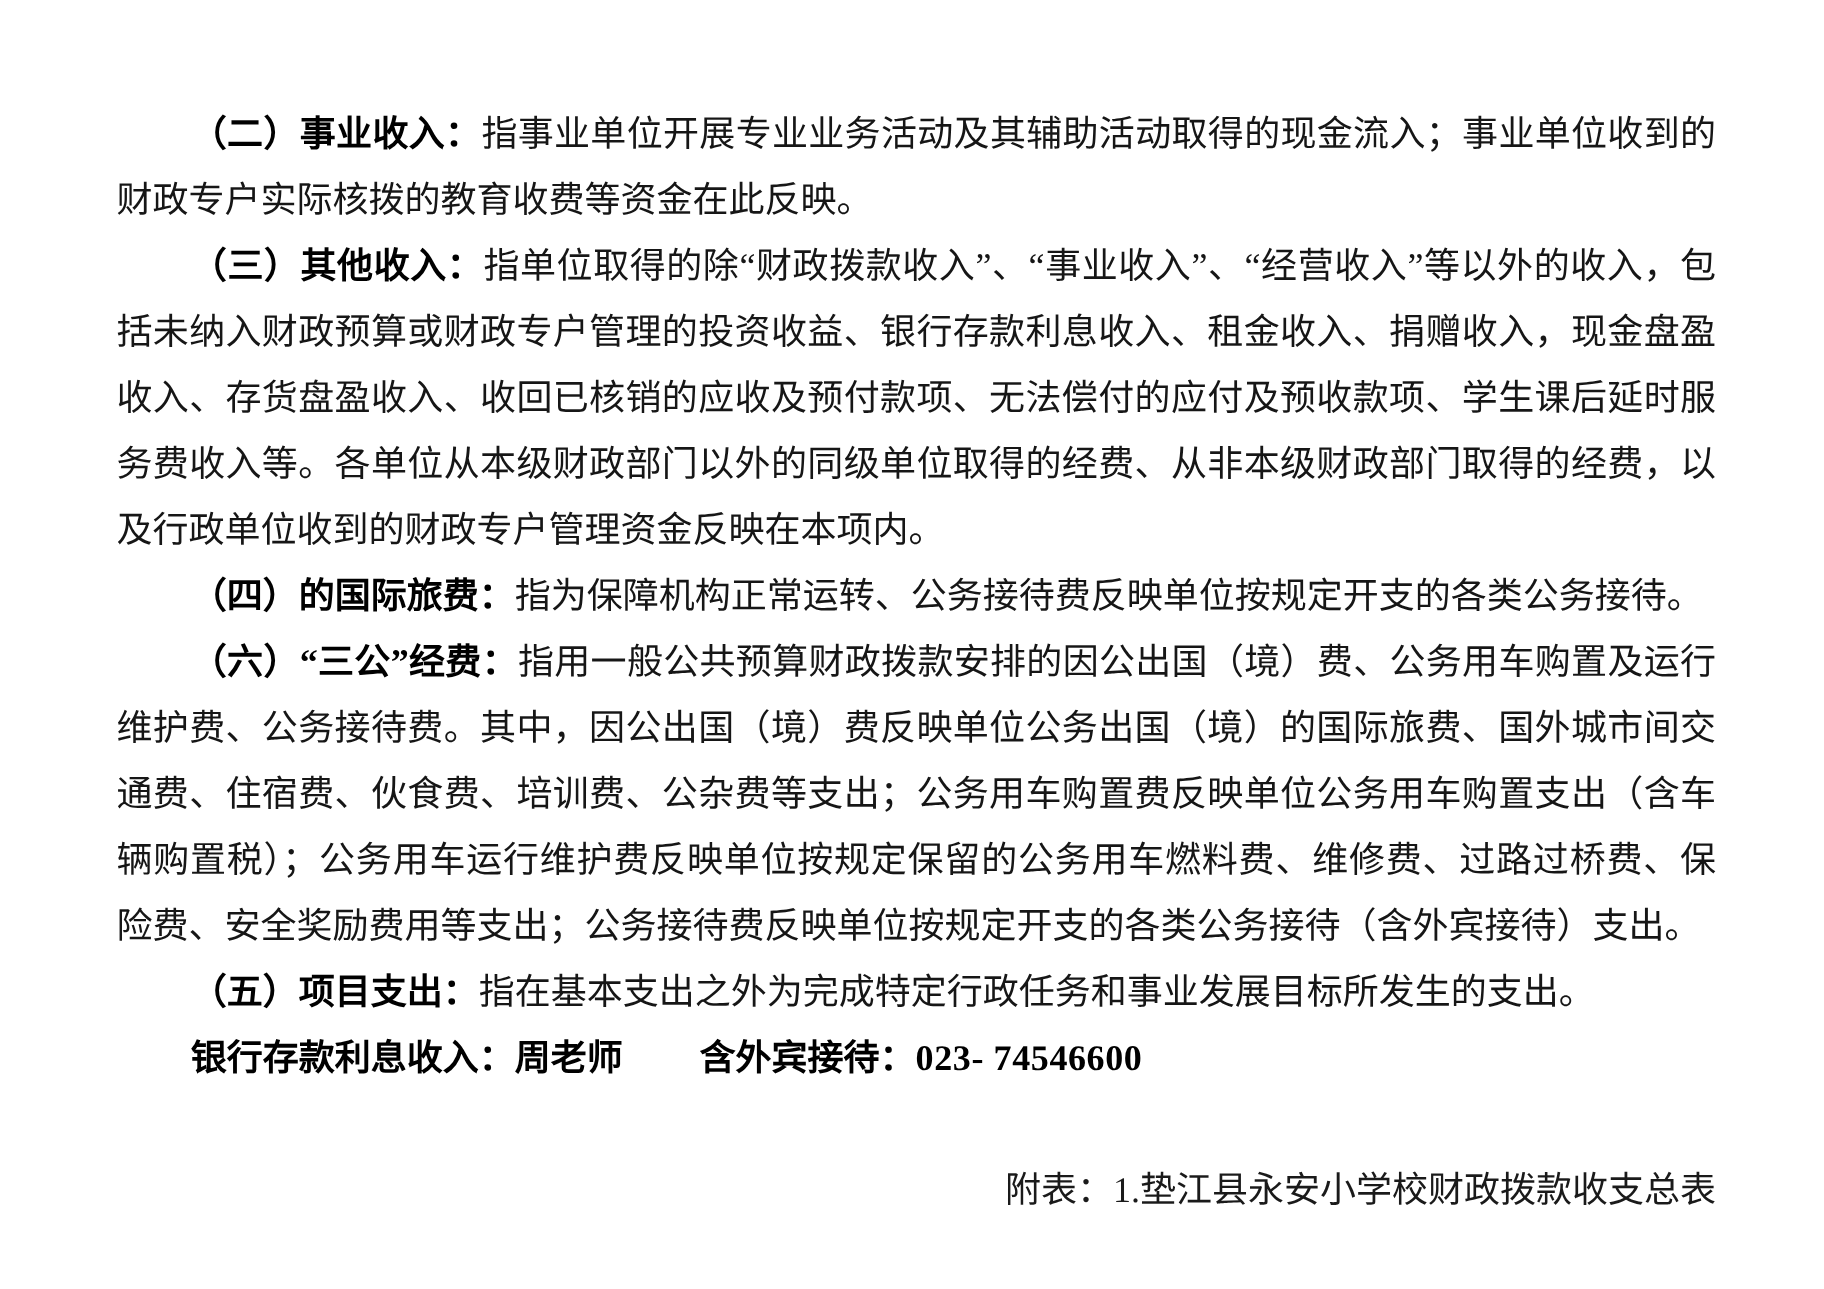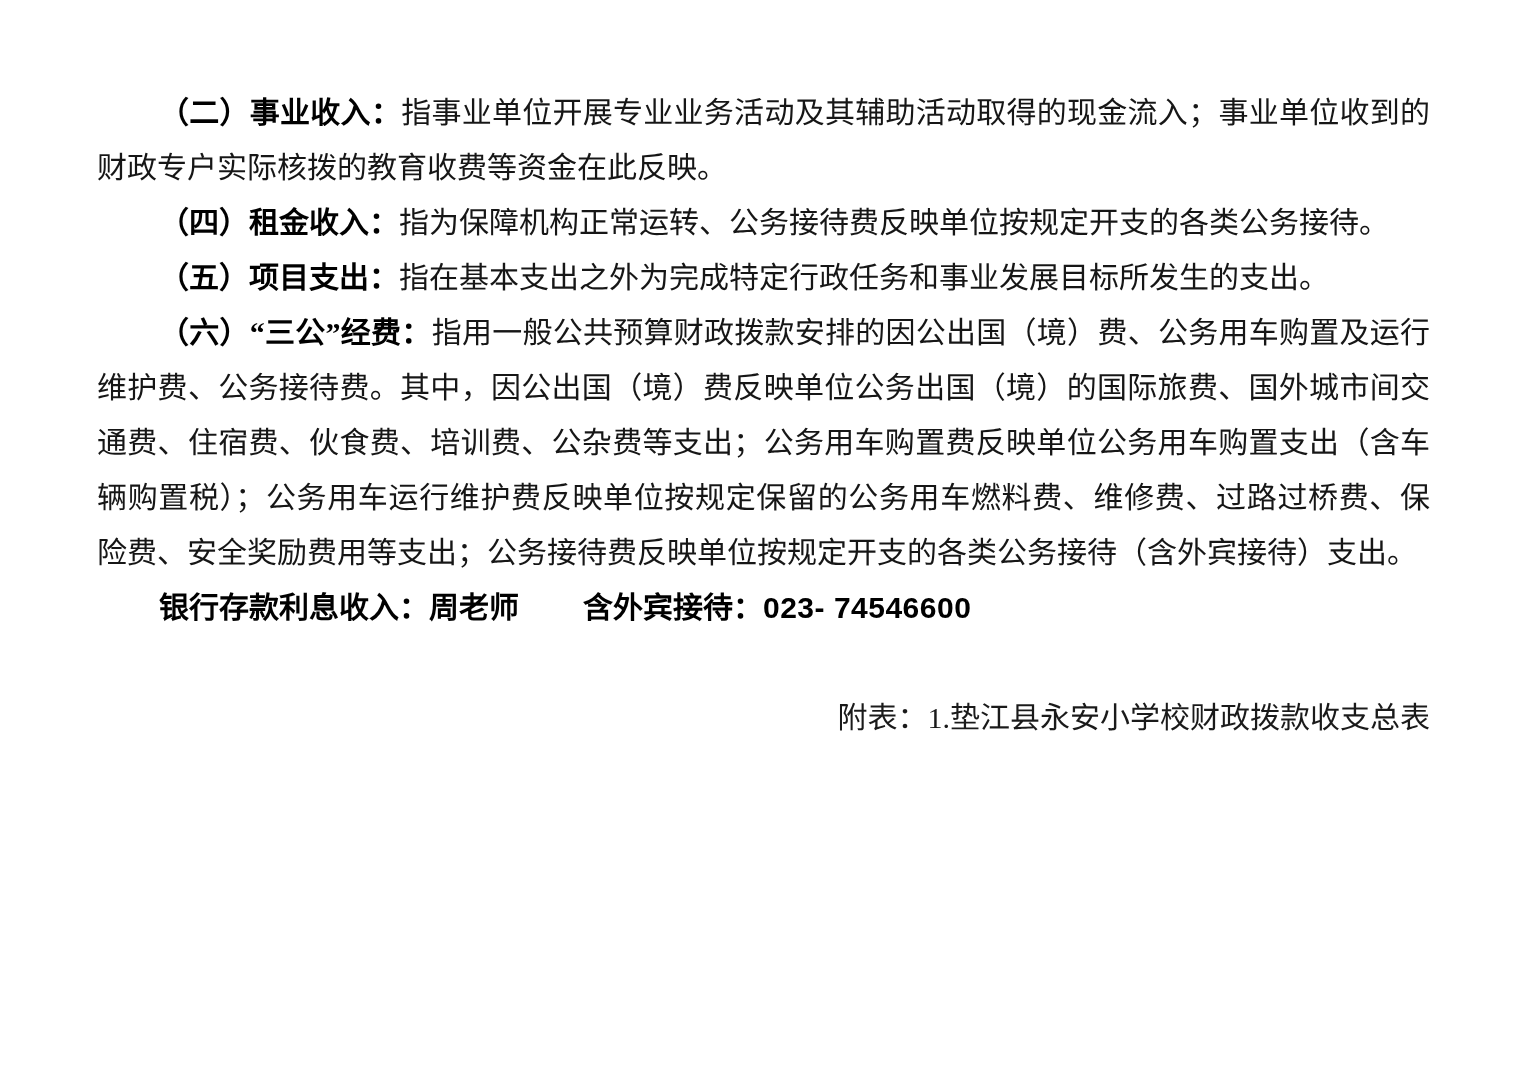--- a/index.html
+++ b/index.html
@@ -60,6 +60,7 @@
 
   <p><b class="para-heading">（二）事业收入：</b><span>指事业单位开展专业业务活动及其辅助活动取得的现金流入；事业单位收到的财政专户实际核拨的教育收费等资金在此反映。</span></p>
 
+  <p><b class="para-heading">（三）其他收入：</b><span>指单位取得的除“财政拨款收入”、“事业收入”、“经营收入”等以外的收入，包括未纳入财政预算或财政专户管理的投资收益、银行存款利息收入、租金收入、捐赠收入，现金盘盈收入、存货盘盈收入、收回已核销的应收及预付款项、无法偿付的应付及预收款项、学生课后延时服务费收入等。各单位从本级财政部门以外的同级单位取得的经费、从非本级财政部门取得的经费，以及行政单位收到的财政专户管理资金反映在本项内。</span></p>
 
   <p><b class="para-heading">（四）租金收入：</b><span>指为保障机构正常运转、公务接待费反映单位按规定开支的各类公务接待。</span></p>
 

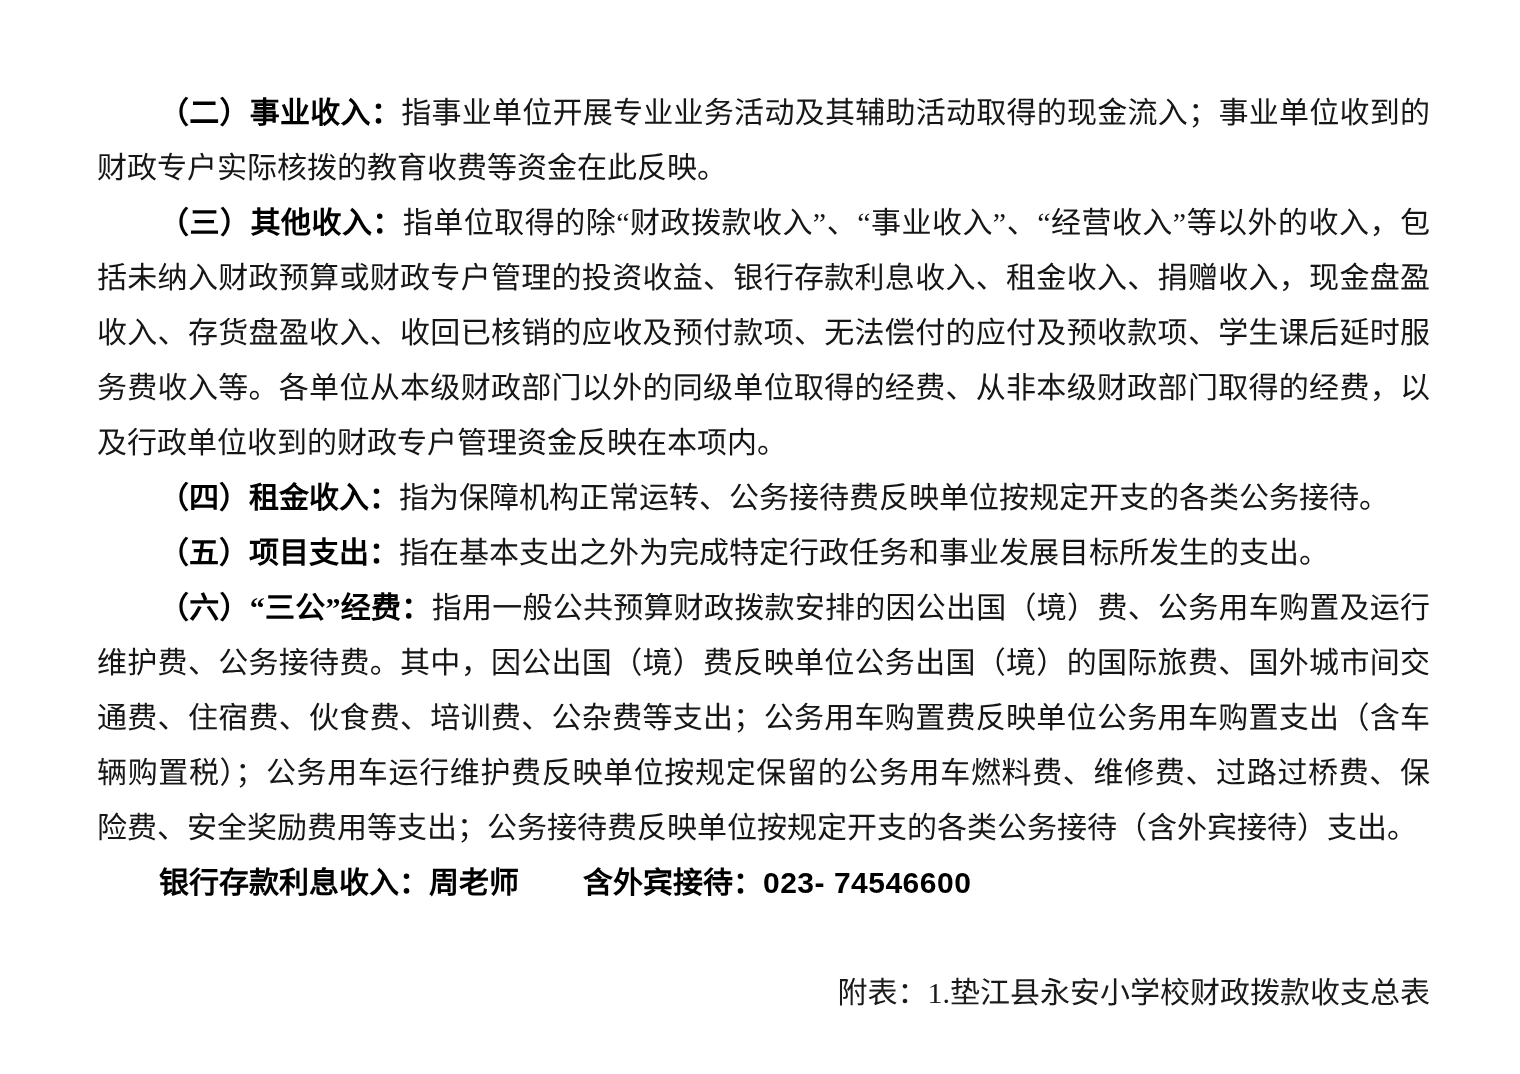--- a/index.html
+++ b/index.html
@@ -62,7 +62,7 @@
 
   <p><b class="para-heading">（三）其他收入：</b><span>指单位取得的除“财政拨款收入”、“事业收入”、“经营收入”等以外的收入，包括未纳入财政预算或财政专户管理的投资收益、银行存款利息收入、租金收入、捐赠收入，现金盘盈收入、存货盘盈收入、收回已核销的应收及预付款项、无法偿付的应付及预收款项、学生课后延时服务费收入等。各单位从本级财政部门以外的同级单位取得的经费、从非本级财政部门取得的经费，以及行政单位收到的财政专户管理资金反映在本项内。</span></p>
 
-  <p><b class="para-heading">（四）租金收入：</b><span>指为保障机构正常运转、公务接待费反映单位按规定开支的各类公务接待。</span></p>
+  <p><b class="para-heading">（四）的国际旅费：</b><span>指为保障机构正常运转、公务接待费反映单位按规定开支的各类公务接待。</span></p>
 
   <p><b class="para-heading">（五）项目支出：</b><span>指在基本支出之外为完成特定行政任务和事业发展目标所发生的支出。</span></p>
 

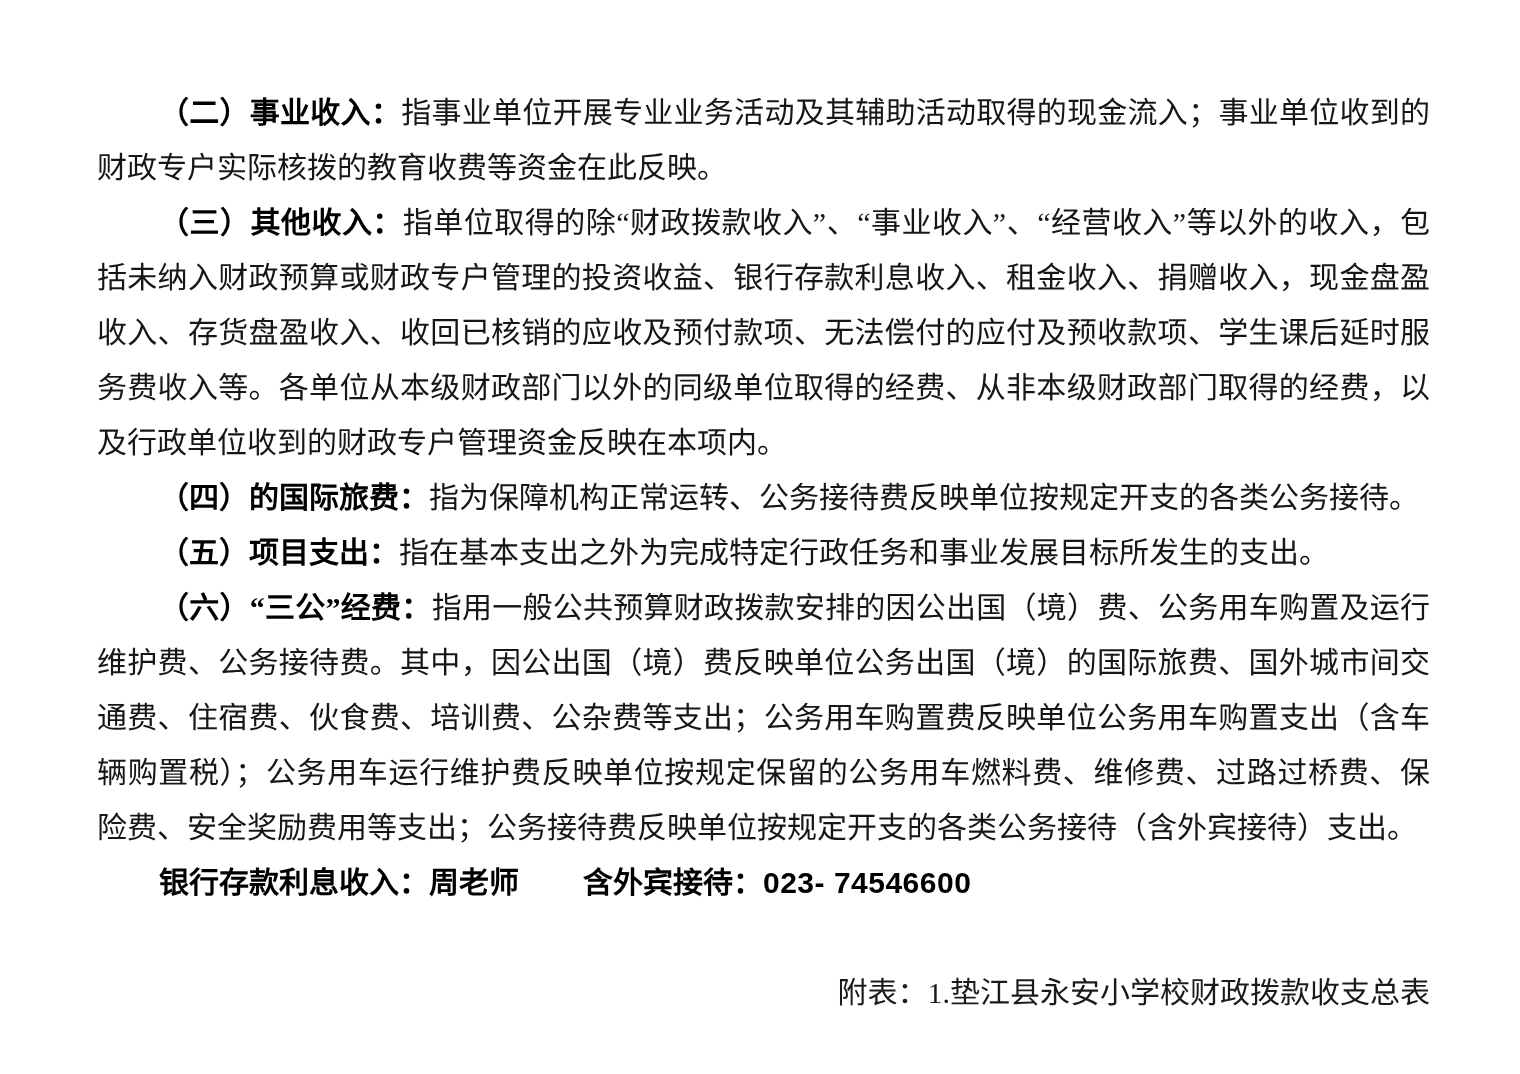--- a/index.html
+++ b/index.html
@@ -64,9 +64,9 @@
 
   <p><b class="para-heading">（四）的国际旅费：</b><span>指为保障机构正常运转、公务接待费反映单位按规定开支的各类公务接待。</span></p>
 
+  <p><b class="para-heading">（六）“三公”经费：</b><span>指用一般公共预算财政拨款安排的因公出国（境）费、公务用车购置及运行维护费、公务接待费。其中，因公出国（境）费反映单位公务出国（境）的国际旅费、国外城市间交通费、住宿费、伙食费、培训费、公杂费等支出；公务用车购置费反映单位公务用车购置支出（含车辆购置税）；公务用车运行维护费反映单位按规定保留的公务用车燃料费、维修费、过路过桥费、保险费、安全奖励费用等支出；公务接待费反映单位按规定开支的各类公务接待（含外宾接待）支出。</span></p>
+
   <p><b class="para-heading">（五）项目支出：</b><span>指在基本支出之外为完成特定行政任务和事业发展目标所发生的支出。</span></p>
-
-  <p><b class="para-heading">（六）“三公”经费：</b><span>指用一般公共预算财政拨款安排的因公出国（境）费、公务用车购置及运行维护费、公务接待费。其中，因公出国（境）费反映单位公务出国（境）的国际旅费、国外城市间交通费、住宿费、伙食费、培训费、公杂费等支出；公务用车购置费反映单位公务用车购置支出（含车辆购置税）；公务用车运行维护费反映单位按规定保留的公务用车燃料费、维修费、过路过桥费、保险费、安全奖励费用等支出；公务接待费反映单位按规定开支的各类公务接待（含外宾接待）支出。</span></p>
 
   <p class="contact-line"><span>银行存款利息收入：周老师</span><span class="contact-gap"></span><span>含外宾接待：</span><span class="contact-phone">023- 74546600</span></p>
 

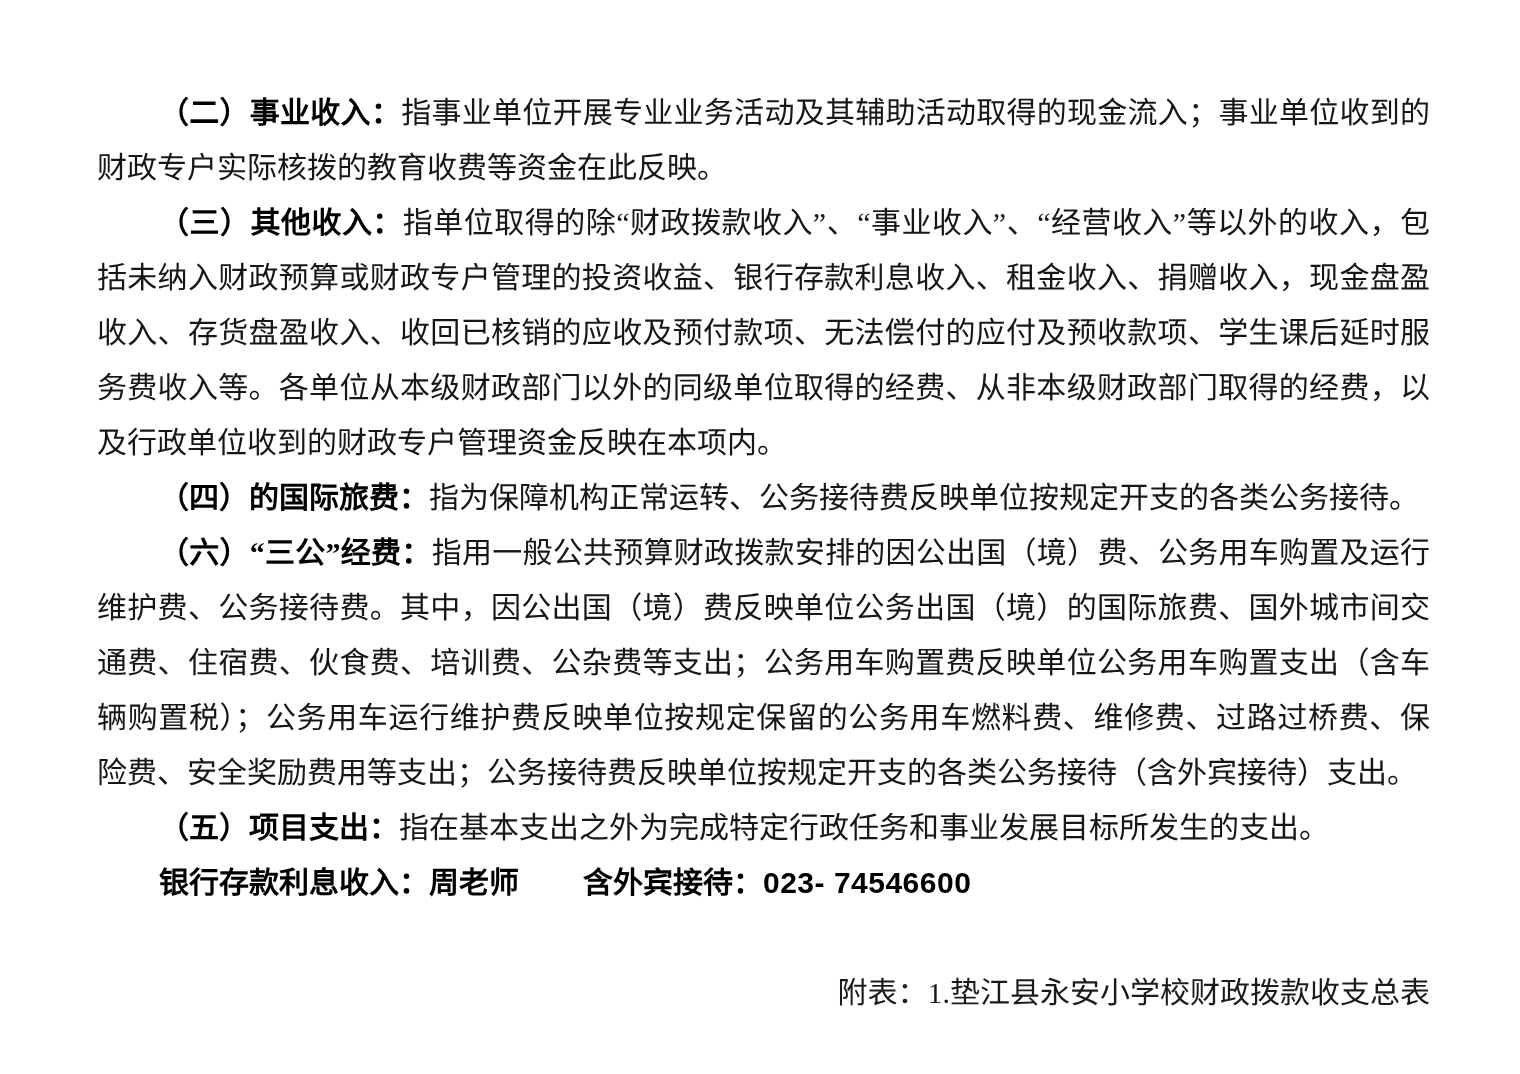--- a/index.html
+++ b/index.html
@@ -42,7 +42,7 @@
     width: 64px;
   }
   .contact-phone {
-    font-family: Liberation Sans, sans-serif;
+    font-family: Liberation Serif, serif;
     font-weight: 700;
     letter-spacing: 0.5px;
   }

